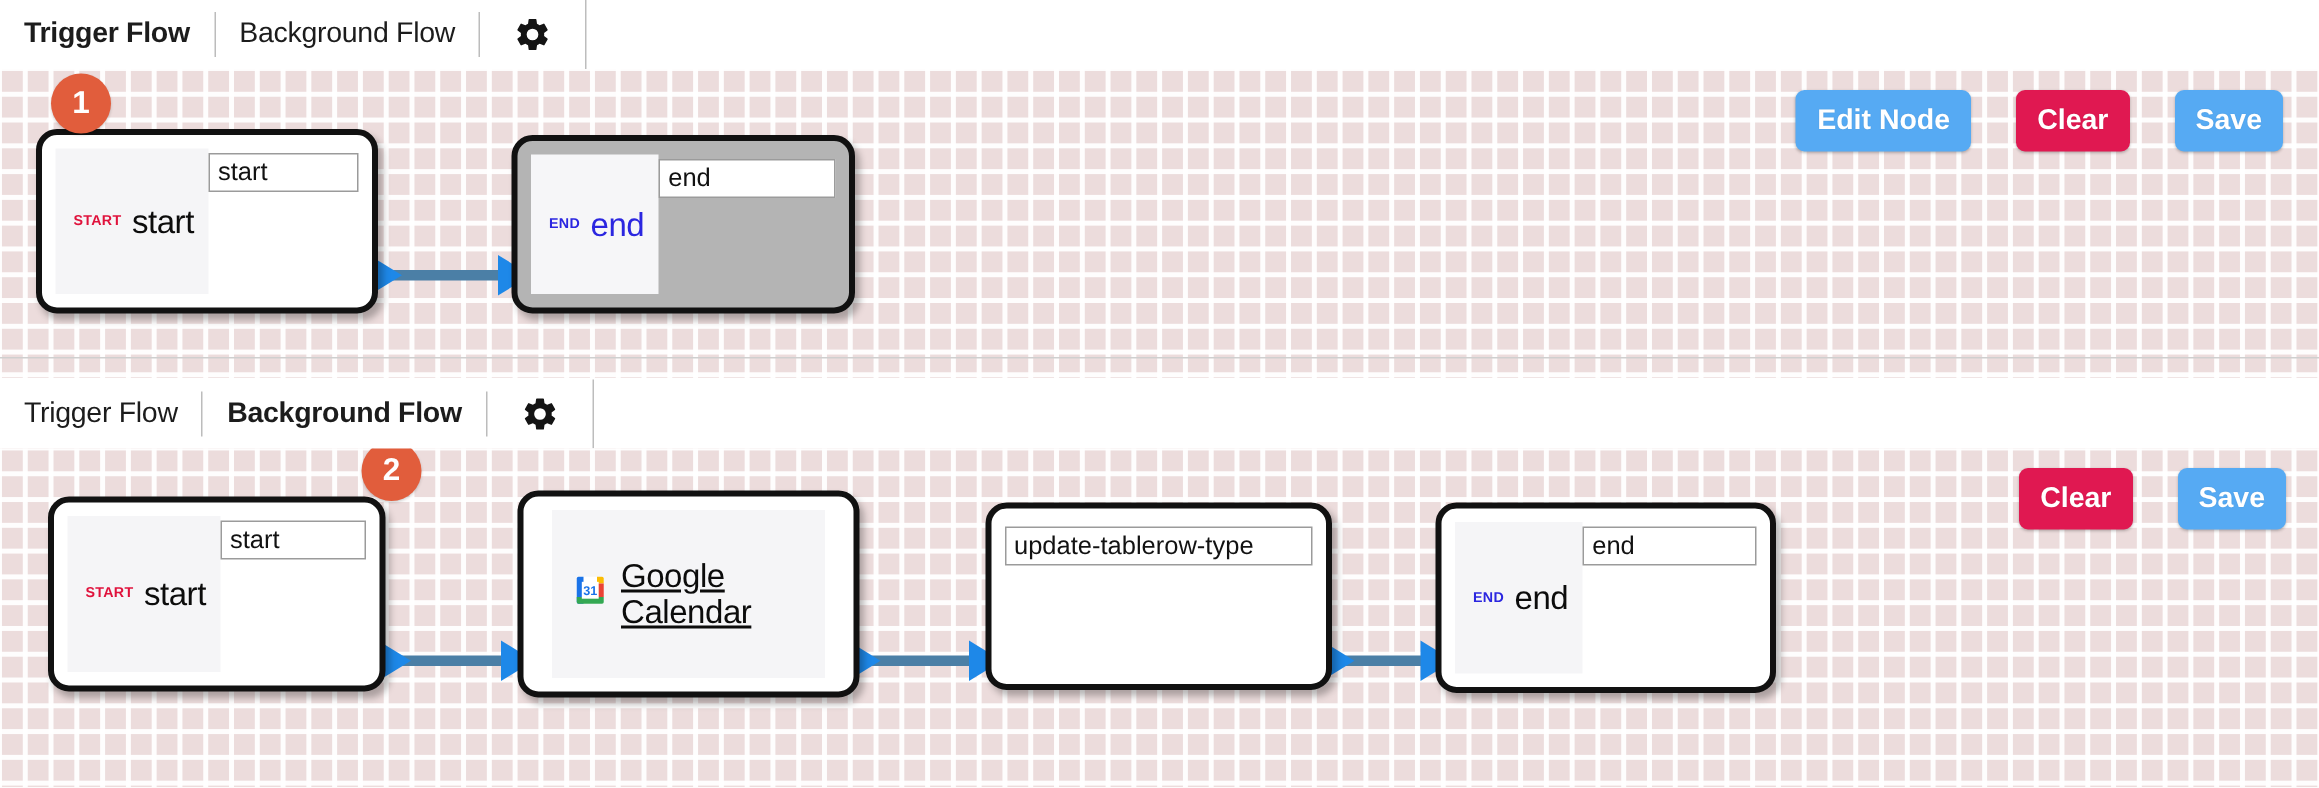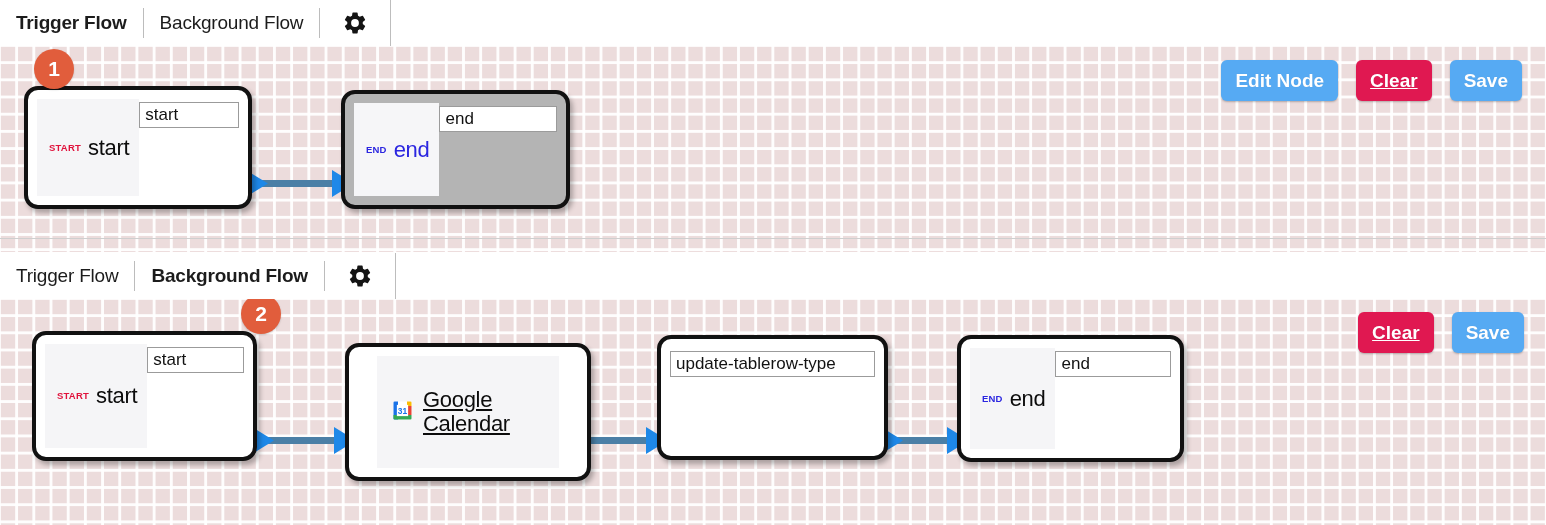--- a/index.html
+++ b/index.html
@@ -94,7 +94,7 @@
   .action-bar {
     position: absolute;
     display: flex;
-    gap: 18px;
+    gap: 30px;
     z-index: 15;
     margin-left: 12px;
   }

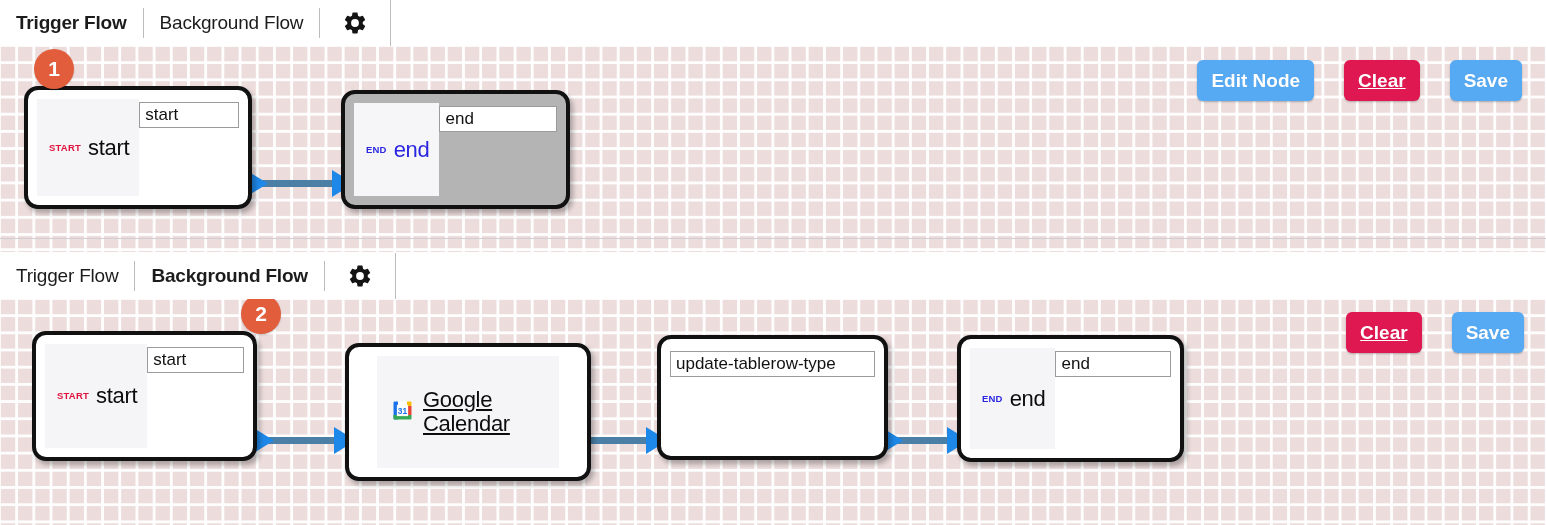--- a/index.html
+++ b/index.html
@@ -114,7 +114,7 @@
     text-shadow: 0 0 1px rgba(0,0,0,0.12);
   }
   .btn-blue   { background: #56aaf3; }
-  .btn-danger { background: #e01851; text-decoration: underline; }
+  .btn-danger { background: #e01851; }
 
   
   .node {

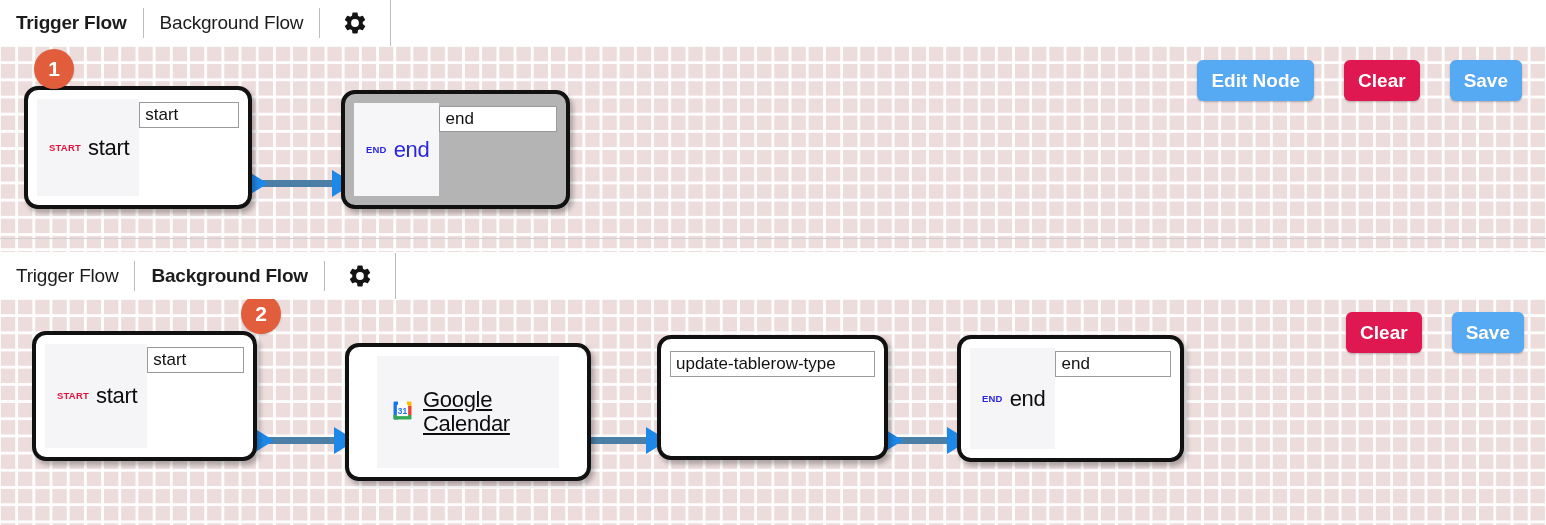--- a/index.html
+++ b/index.html
@@ -321,7 +321,7 @@
         <input class="node-input" type="text" value="start" style="">
       </div>
 
-      <div class="node" style="left:345px; top:28px; width:246px; height:138px;margin-top:16px;">
+      <div class="node" style="left:345px; top:28px; width:228px; height:138px;">
         <div class="node-head" style="min-height:66px;">
           <span class="node-icon">
             <svg width="27" height="27" viewBox="0 0 48 48" aria-hidden="true">

